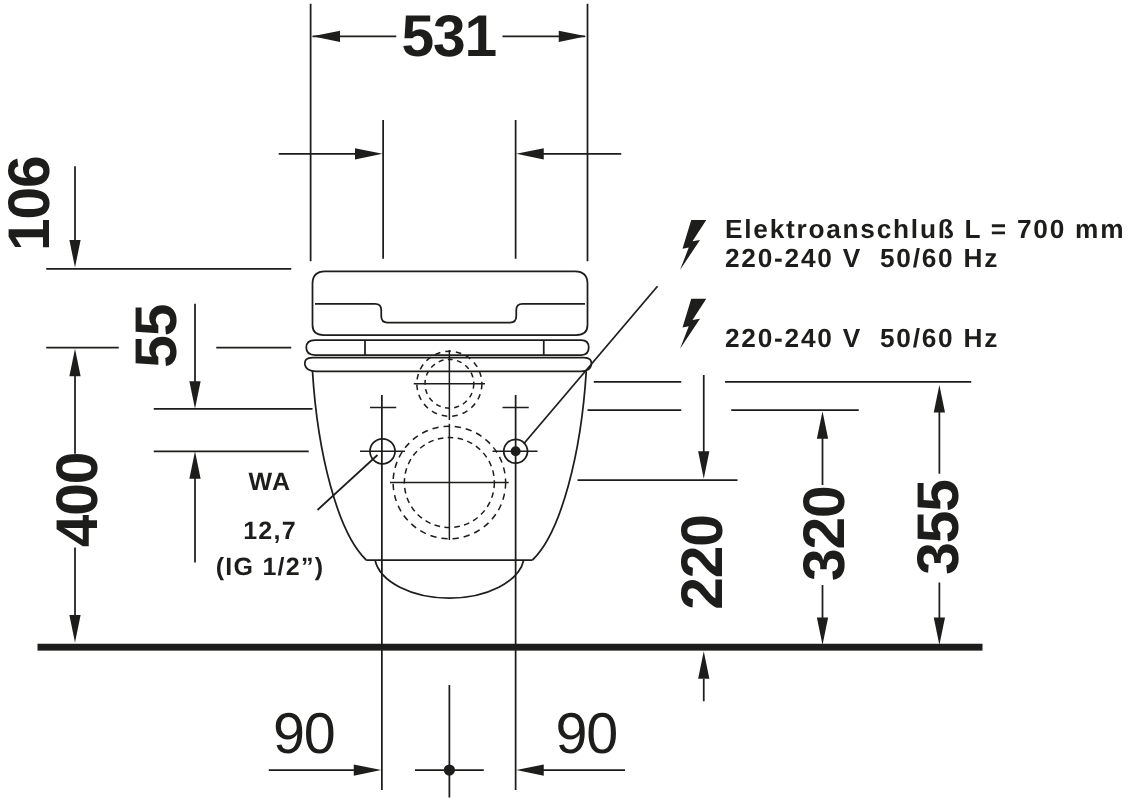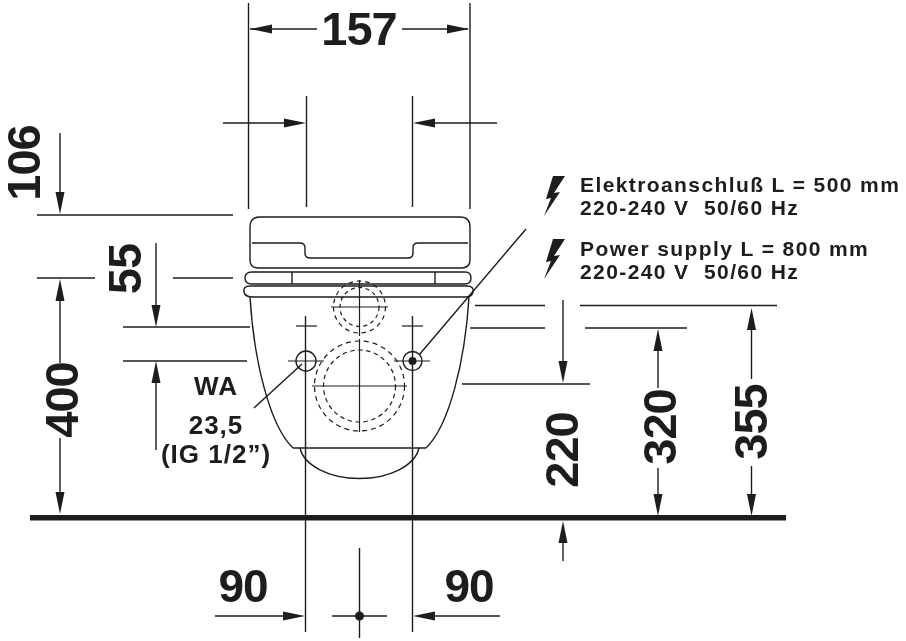--- a/index.html
+++ b/index.html
@@ -173,7 +173,7 @@
     </g>
   </svg>
 
-  <div class="lbl dim" style="left:359px;top:28px;">157</div>
+  <div class="lbl dim" style="left:359px;top:28px;">531</div>
   <div class="lbl dim rot" style="left:23px;top:163px;">106</div>
   <div class="lbl dim rot" style="left:124px;top:269px;">55</div>
   <div class="lbl dim rot" style="left:61px;top:400px;">400</div>

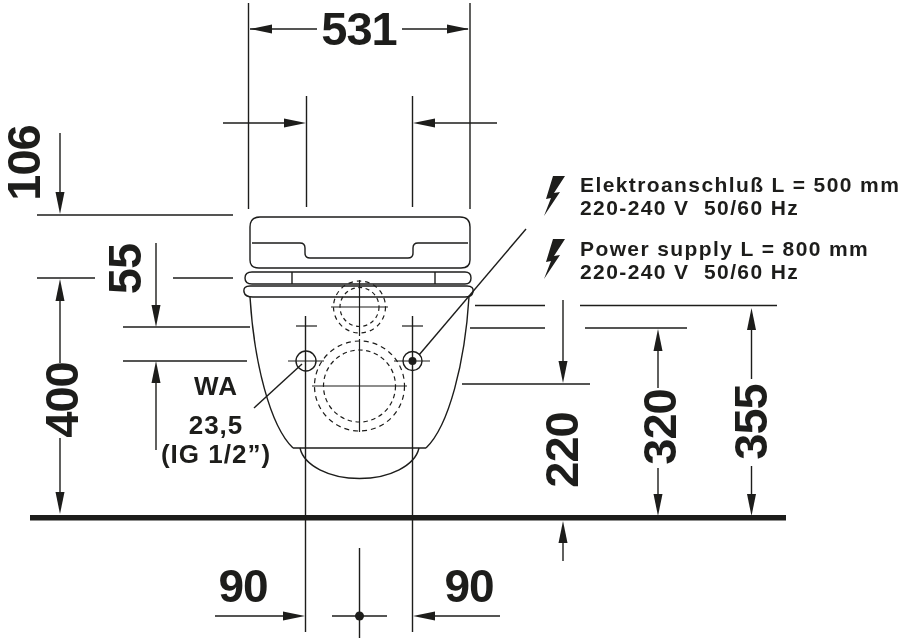--- a/index.html
+++ b/index.html
@@ -187,7 +187,7 @@
   <div class="lbl wa" style="left:216px;top:425px;">23,5</div>
   <div class="lbl wa" style="left:216px;top:454px;">(IG 1/2”)</div>
 
-  <div class="lbl ann" style="left:580px;top:184px;">Elektroanschluß L = 500 mm</div>
+  <div class="lbl ann" style="left:580px;top:184px;">Elektroanschluß L = 700 mm</div>
   <div class="lbl ann" style="left:580px;top:207px;">220-240 V  50/60 Hz</div>
   <div class="lbl ann" style="left:580px;top:248px;">Power supply L = 800 mm</div>
   <div class="lbl ann" style="left:580px;top:271px;">220-240 V  50/60 Hz</div>

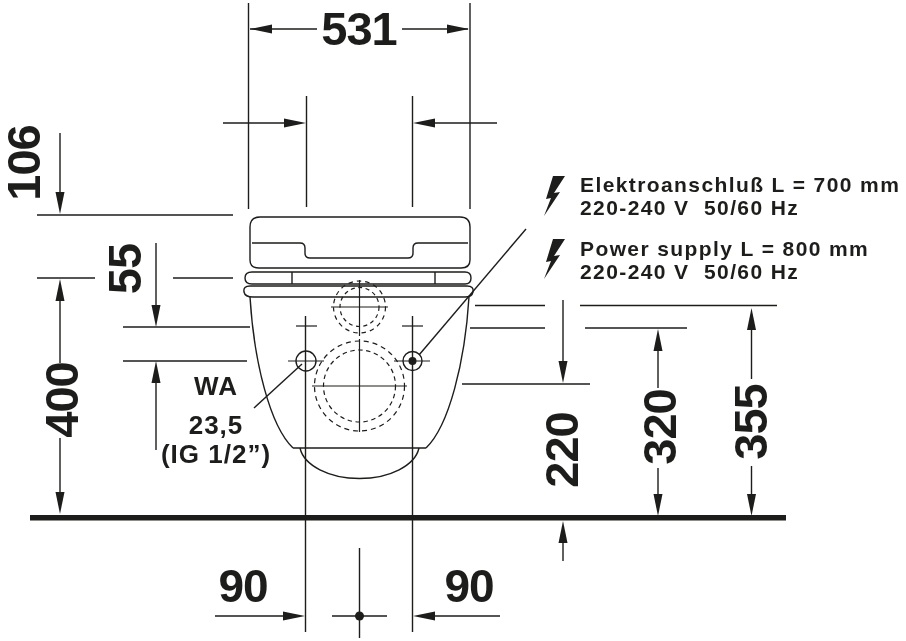--- a/index.html
+++ b/index.html
@@ -189,7 +189,6 @@
 
   <div class="lbl ann" style="left:580px;top:184px;">Elektroanschluß L = 700 mm</div>
   <div class="lbl ann" style="left:580px;top:207px;">220-240 V  50/60 Hz</div>
-  <div class="lbl ann" style="left:580px;top:248px;">Power supply L = 800 mm</div>
   <div class="lbl ann" style="left:580px;top:271px;">220-240 V  50/60 Hz</div>
 
 </div>

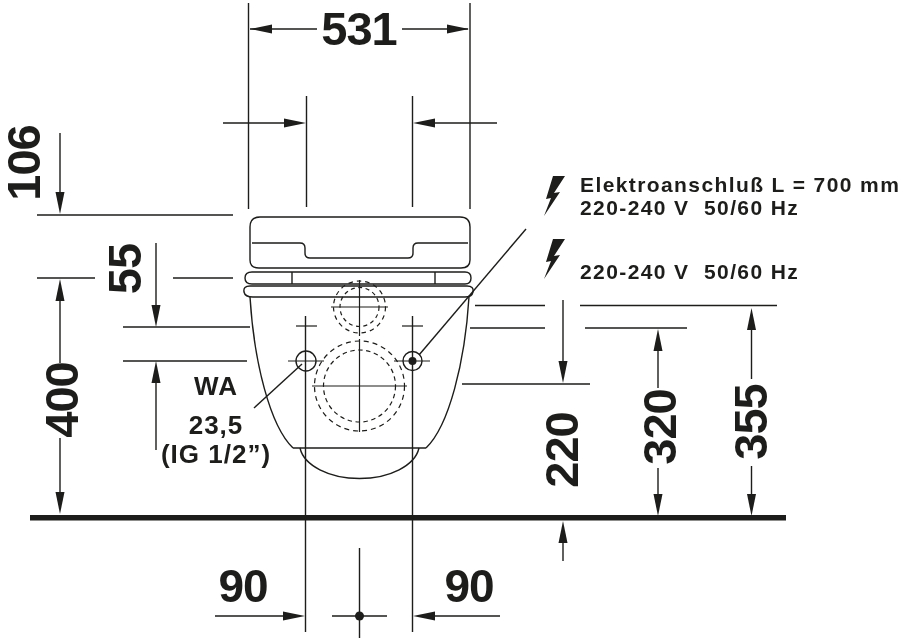--- a/index.html
+++ b/index.html
@@ -12,7 +12,7 @@
   .dim{font-size:47px;font-weight:bold;letter-spacing:-1px;}
   .dim90{font-size:46px;font-weight:bold;letter-spacing:-1px;}
   .rot{transform:translate(-50%,-50%) rotate(-90deg);}
-  .wa{font-size:26px;font-weight:bold;letter-spacing:1px;}
+  .wa{font-size:20px;font-weight:bold;letter-spacing:1px;}
   .ann{font-size:21px;font-weight:bold;letter-spacing:1.4px;transform:translate(0,-50%);}
 </style>
 </head>

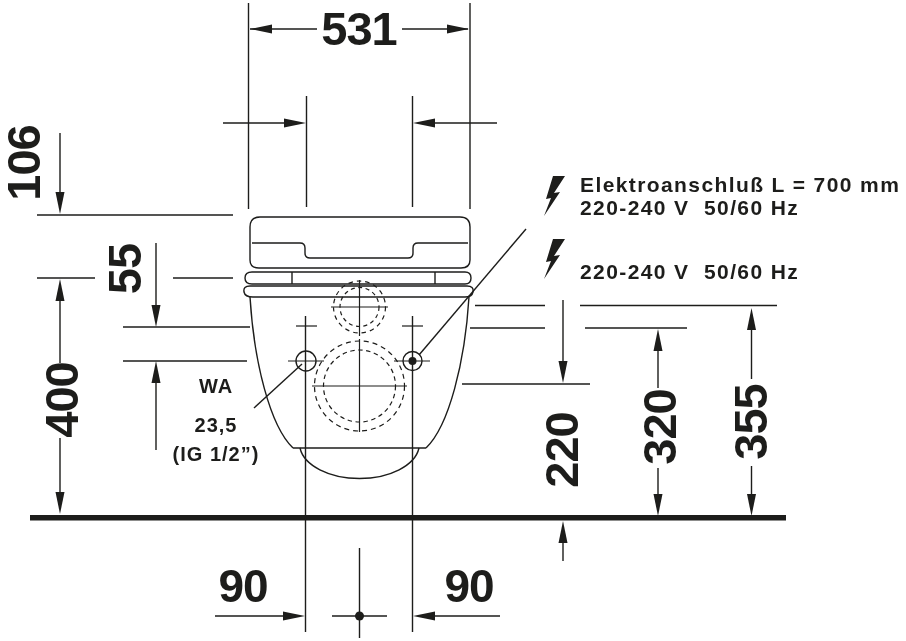--- a/index.html
+++ b/index.html
@@ -184,7 +184,7 @@
   <div class="lbl dim90" style="left:469px;top:586px;">90</div>
 
   <div class="lbl wa" style="left:216px;top:386px;">WA</div>
-  <div class="lbl wa" style="left:216px;top:425px;">23,5</div>
+  <div class="lbl wa" style="left:216px;top:425px;">12,7</div>
   <div class="lbl wa" style="left:216px;top:454px;">(IG 1/2”)</div>
 
   <div class="lbl ann" style="left:580px;top:184px;">Elektroanschluß L = 700 mm</div>

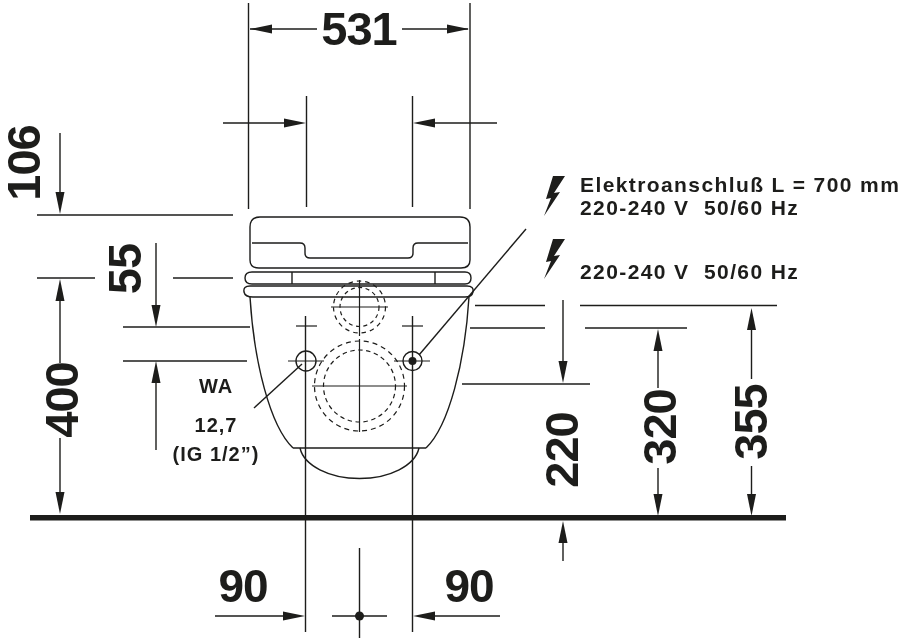--- a/index.html
+++ b/index.html
@@ -10,7 +10,7 @@
   #linework{position:absolute;left:0;top:0;}
   .lbl{position:absolute;white-space:pre;transform:translate(-50%,-50%);line-height:1;}
   .dim{font-size:47px;font-weight:bold;letter-spacing:-1px;}
-  .dim90{font-size:46px;font-weight:bold;letter-spacing:-1px;}
+  .dim90{font-size:46px;font-weight:normal;letter-spacing:-1px;}
   .rot{transform:translate(-50%,-50%) rotate(-90deg);}
   .wa{font-size:20px;font-weight:bold;letter-spacing:1px;}
   .ann{font-size:21px;font-weight:bold;letter-spacing:1.4px;transform:translate(0,-50%);}

